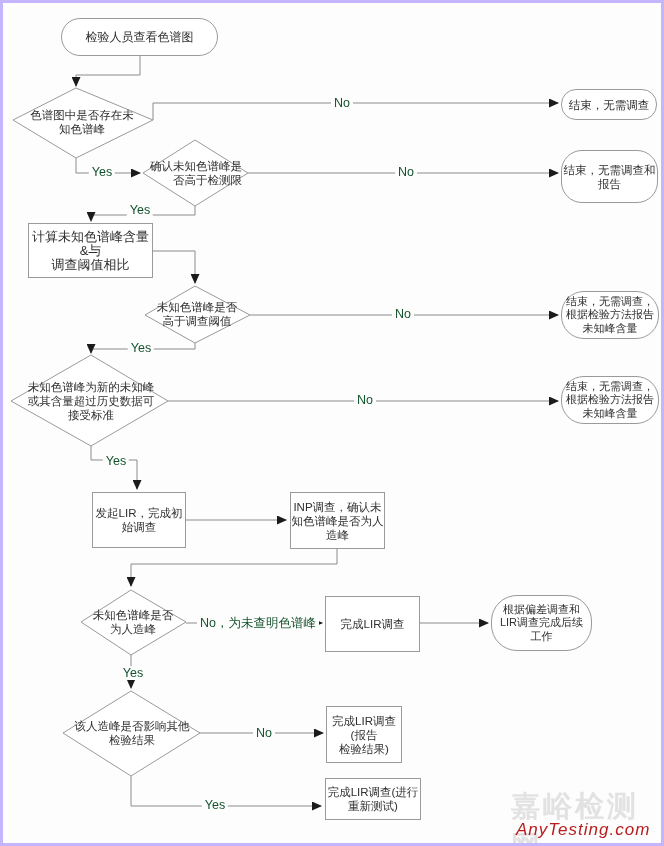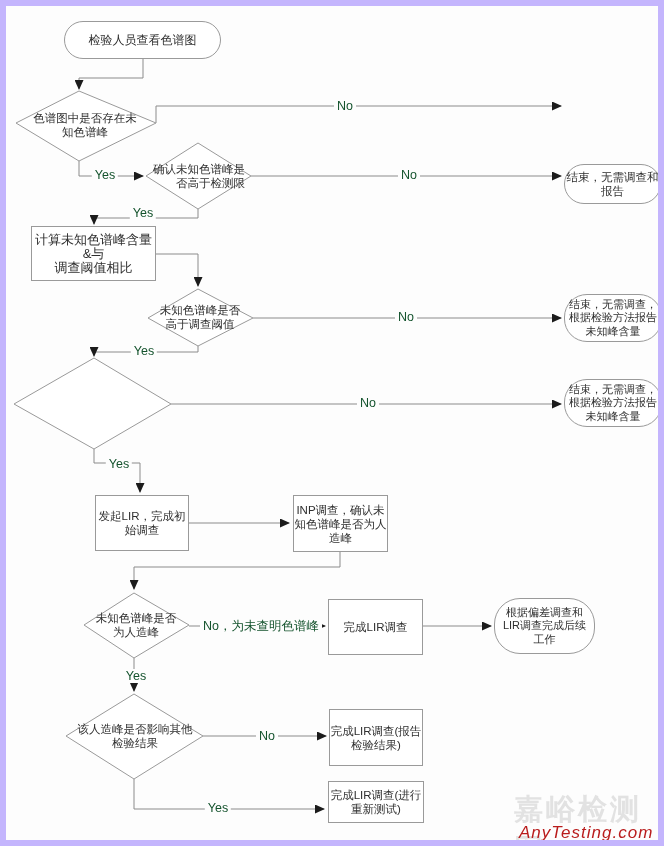--- a/index.html
+++ b/index.html
@@ -9,7 +9,7 @@
     background:#fdfdfd;
     font-family:"Liberation Sans","DejaVu Sans",sans-serif;
     overflow:hidden;
-    border:6px solid #c4b5fd;
+    border:3px solid #c4b5fd;
     box-sizing:border-box;
   }
   #wires{position:absolute;left:0;top:0;width:664px;height:846px;}

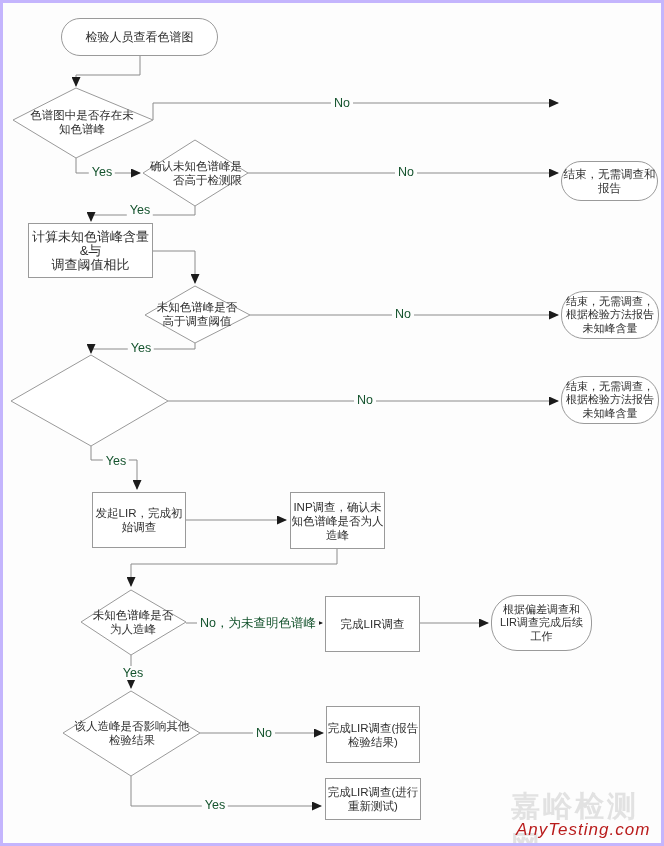--- a/index.html
+++ b/index.html
@@ -86,6 +86,7 @@
 
   <div class="node terminal" style="left:58px;top:15px;width:157px;height:38px;border-radius:19px;font-size:12px;">检验人员查看色谱图</div>
 
+  <div class="node terminal" style="left:558px;top:86px;width:96px;height:31px;border-radius:15px;">结束，无需调查</div>
 
   <div class="node terminal" style="left:558px;top:158px;width:97px;height:40px;border-radius:21px;">结束，无需调查和
 报告</div>

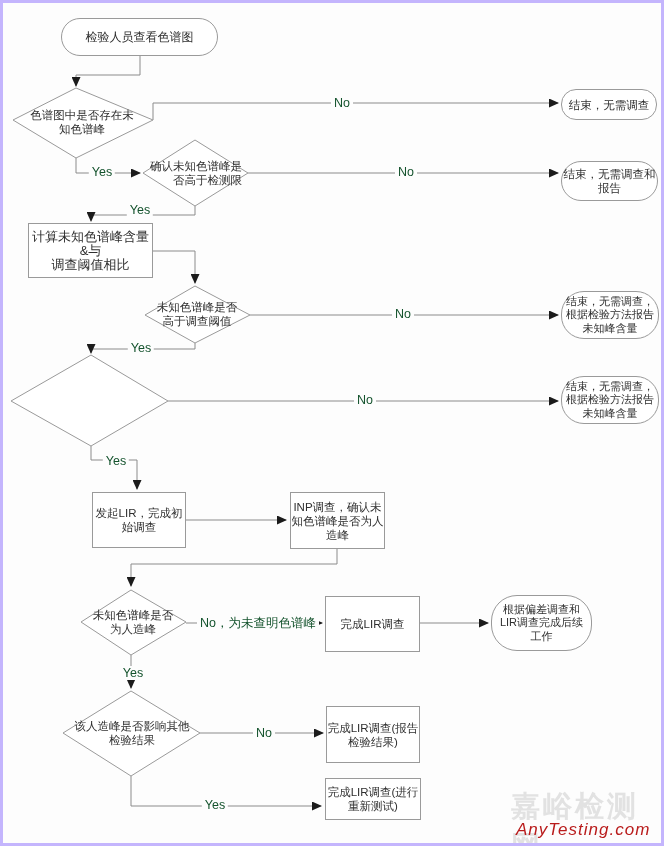--- a/index.html
+++ b/index.html
@@ -88,7 +88,7 @@
 
   <div class="node terminal" style="left:558px;top:86px;width:96px;height:31px;border-radius:15px;">结束，无需调查</div>
 
-  <div class="node terminal" style="left:558px;top:158px;width:97px;height:40px;border-radius:21px;">结束，无需调查和
+  <div class="node terminal" style="left:558px;top:147px;width:97px;height:53px;border-radius:21px;">结束，无需调查和
 报告</div>
 
   <div class="node terminal" style="left:558px;top:288px;width:98px;height:48px;border-radius:23px;font-size:11px;line-height:13.5px;">结束，无需调查，

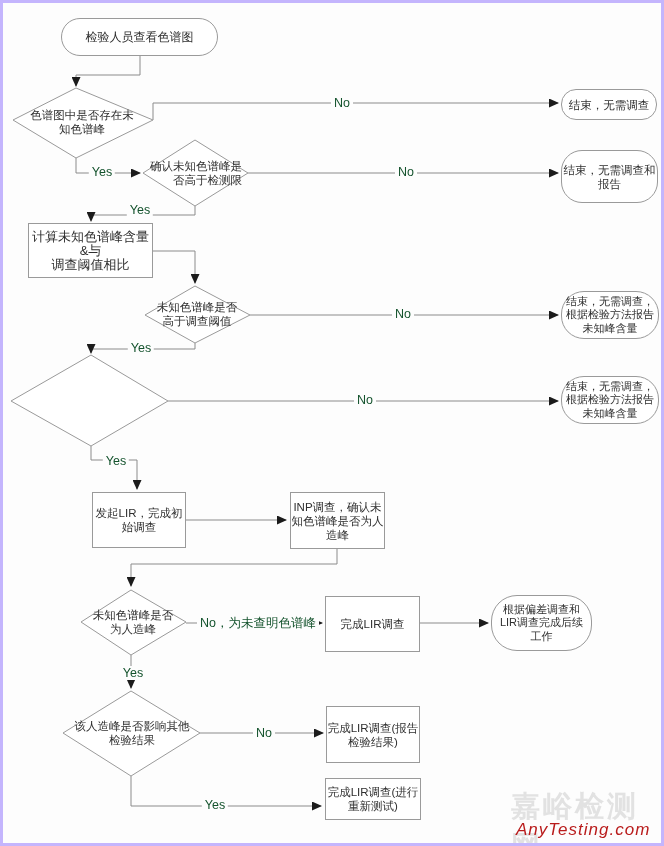--- a/index.html
+++ b/index.html
@@ -127,6 +127,9 @@
 否高于检测限</div>
   <div class="dlabel" style="left:194px;top:311px;">未知色谱峰是否
 高于调查阈值</div>
+  <div class="dlabel" style="left:88px;top:398px;">未知色谱峰为新的未知峰
+或其含量超过历史数据可
+接受标准</div>
   <div class="dlabel" style="left:130px;top:619px;">未知色谱峰是否
 为人造峰</div>
   <div class="dlabel" style="left:129px;top:730px;">该人造峰是否影响其他

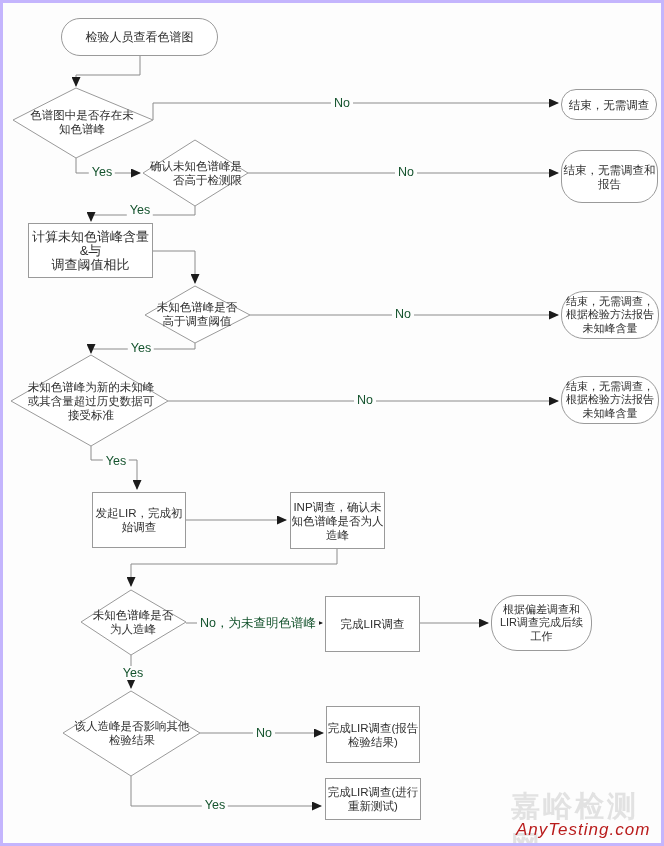--- a/index.html
+++ b/index.html
@@ -115,7 +115,7 @@
 
   <div class="node" style="left:322px;top:593px;width:95px;height:56px;">完成LIR调查</div>
 
-  <div class="node" style="left:323px;top:703px;width:94px;height:57px;">完成LIR调查(报告
+  <div class="node" style="left:323px;top:703px;width:76px;height:57px;">完成LIR调查(报告
 检验结果)</div>
 
   <div class="node" style="left:322px;top:775px;width:96px;height:42px;">完成LIR调查(进行

